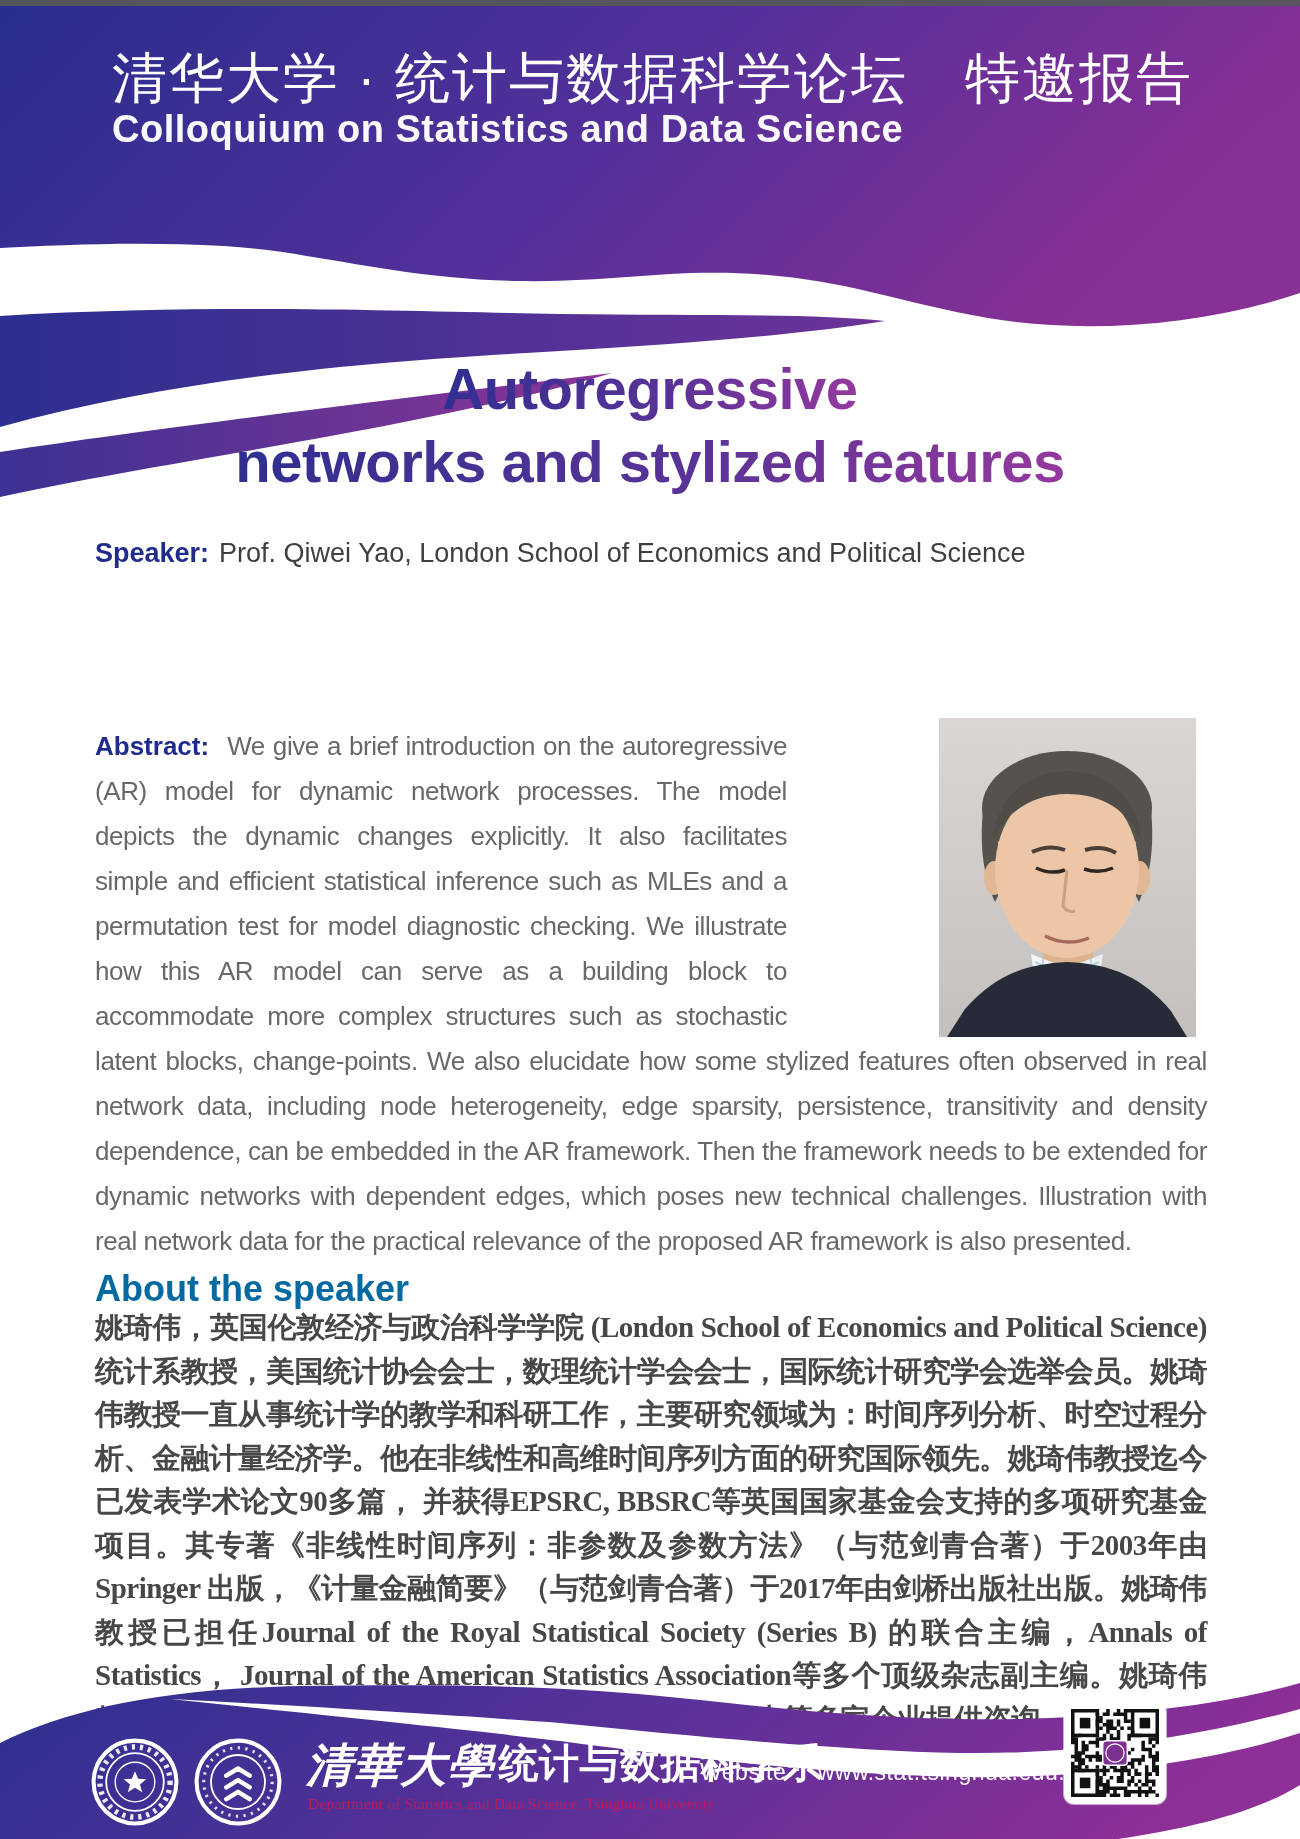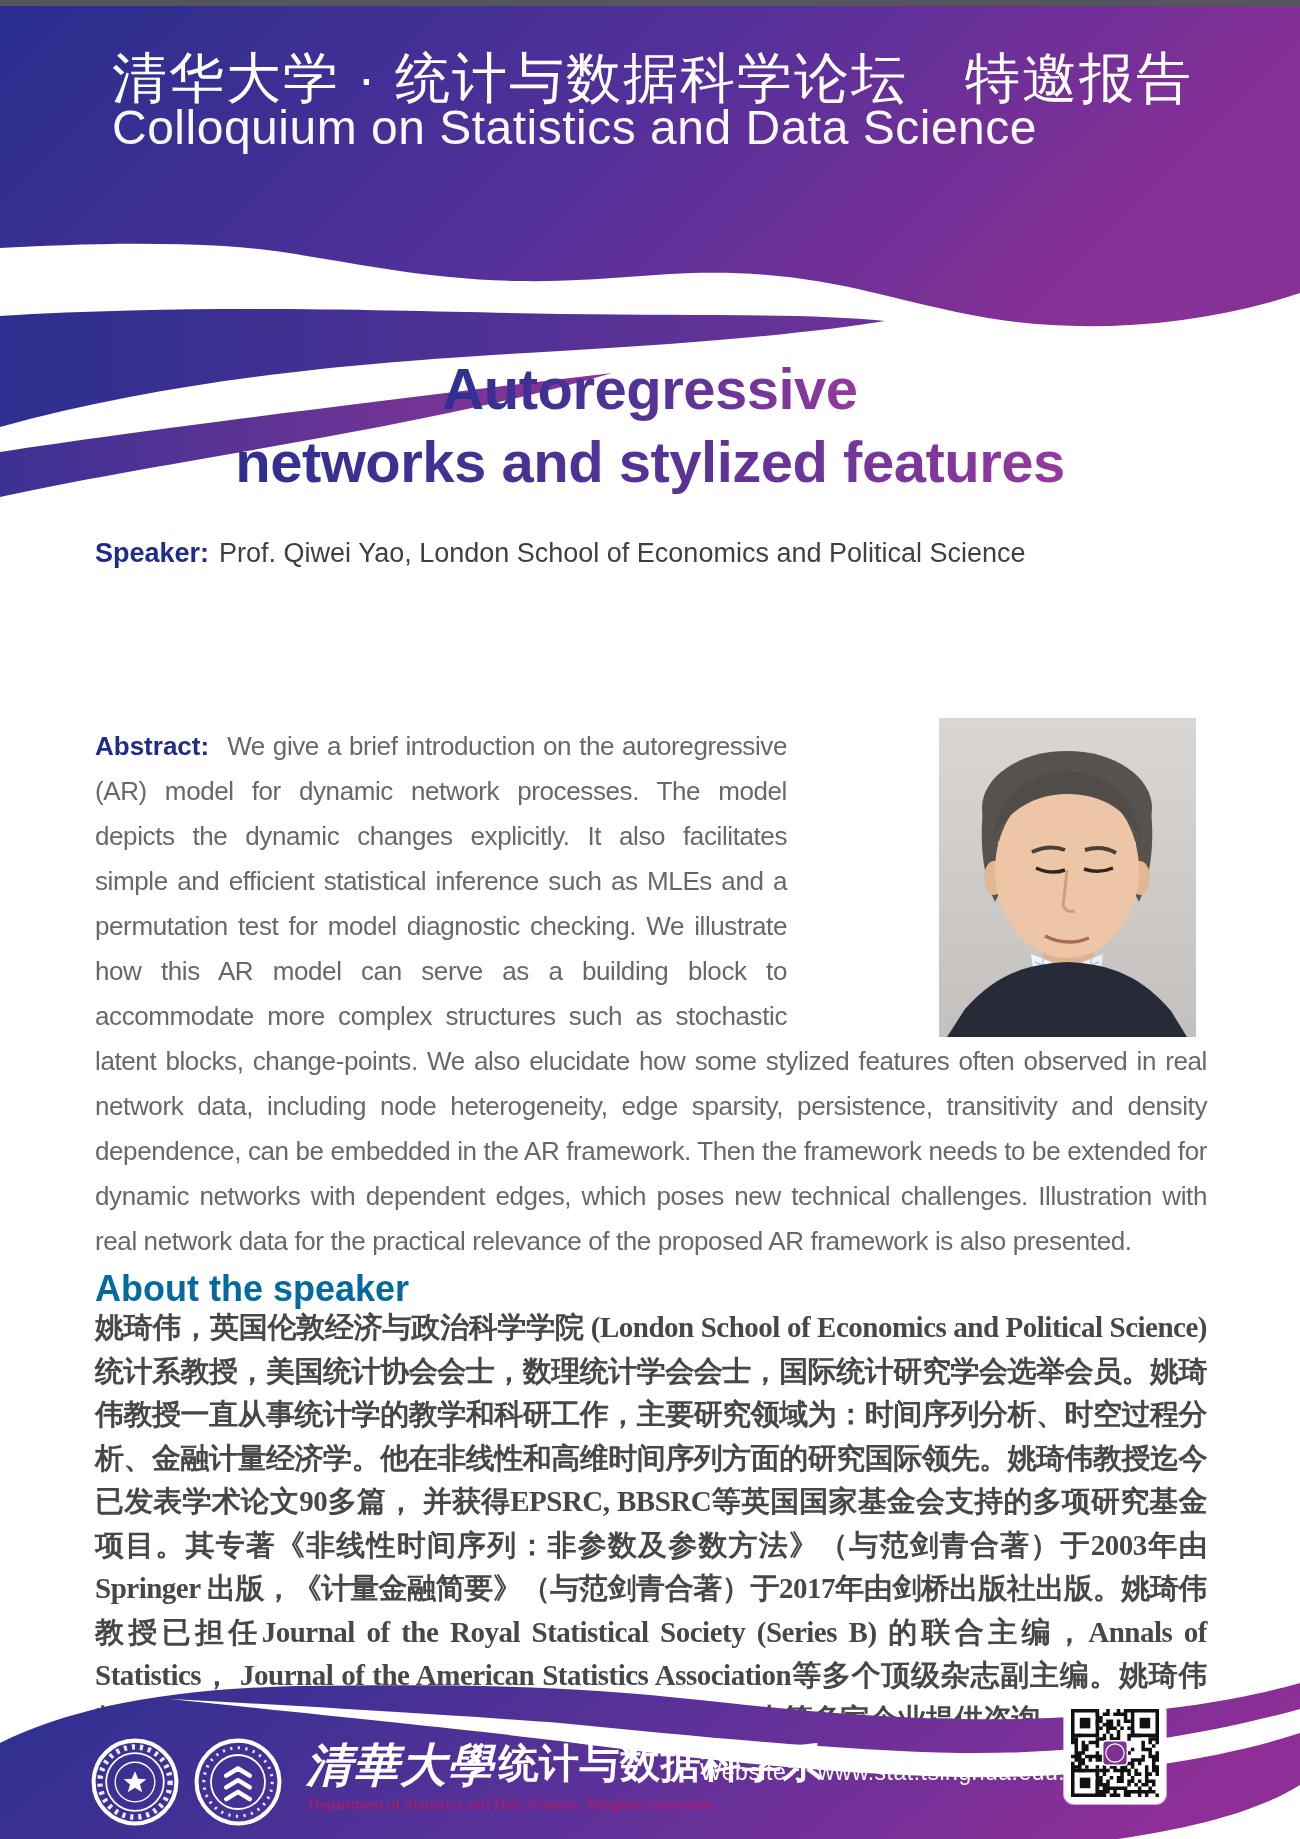--- a/index.html
+++ b/index.html
@@ -18,8 +18,8 @@
     font-size:55px;font-weight:400;letter-spacing:2px;white-space:pre;
   }
   #header-en{
-    left:112px;top:100px;width:1100px;color:#ffffff;
-    font-size:48px;font-weight:400;letter-spacing:0.5px;opacity:.97;
+    left:112px;top:108px;width:1100px;color:#ffffff;
+    font-size:38px;font-weight:700;letter-spacing:0.5px;opacity:.97;
   }
   
   #talk-title{

